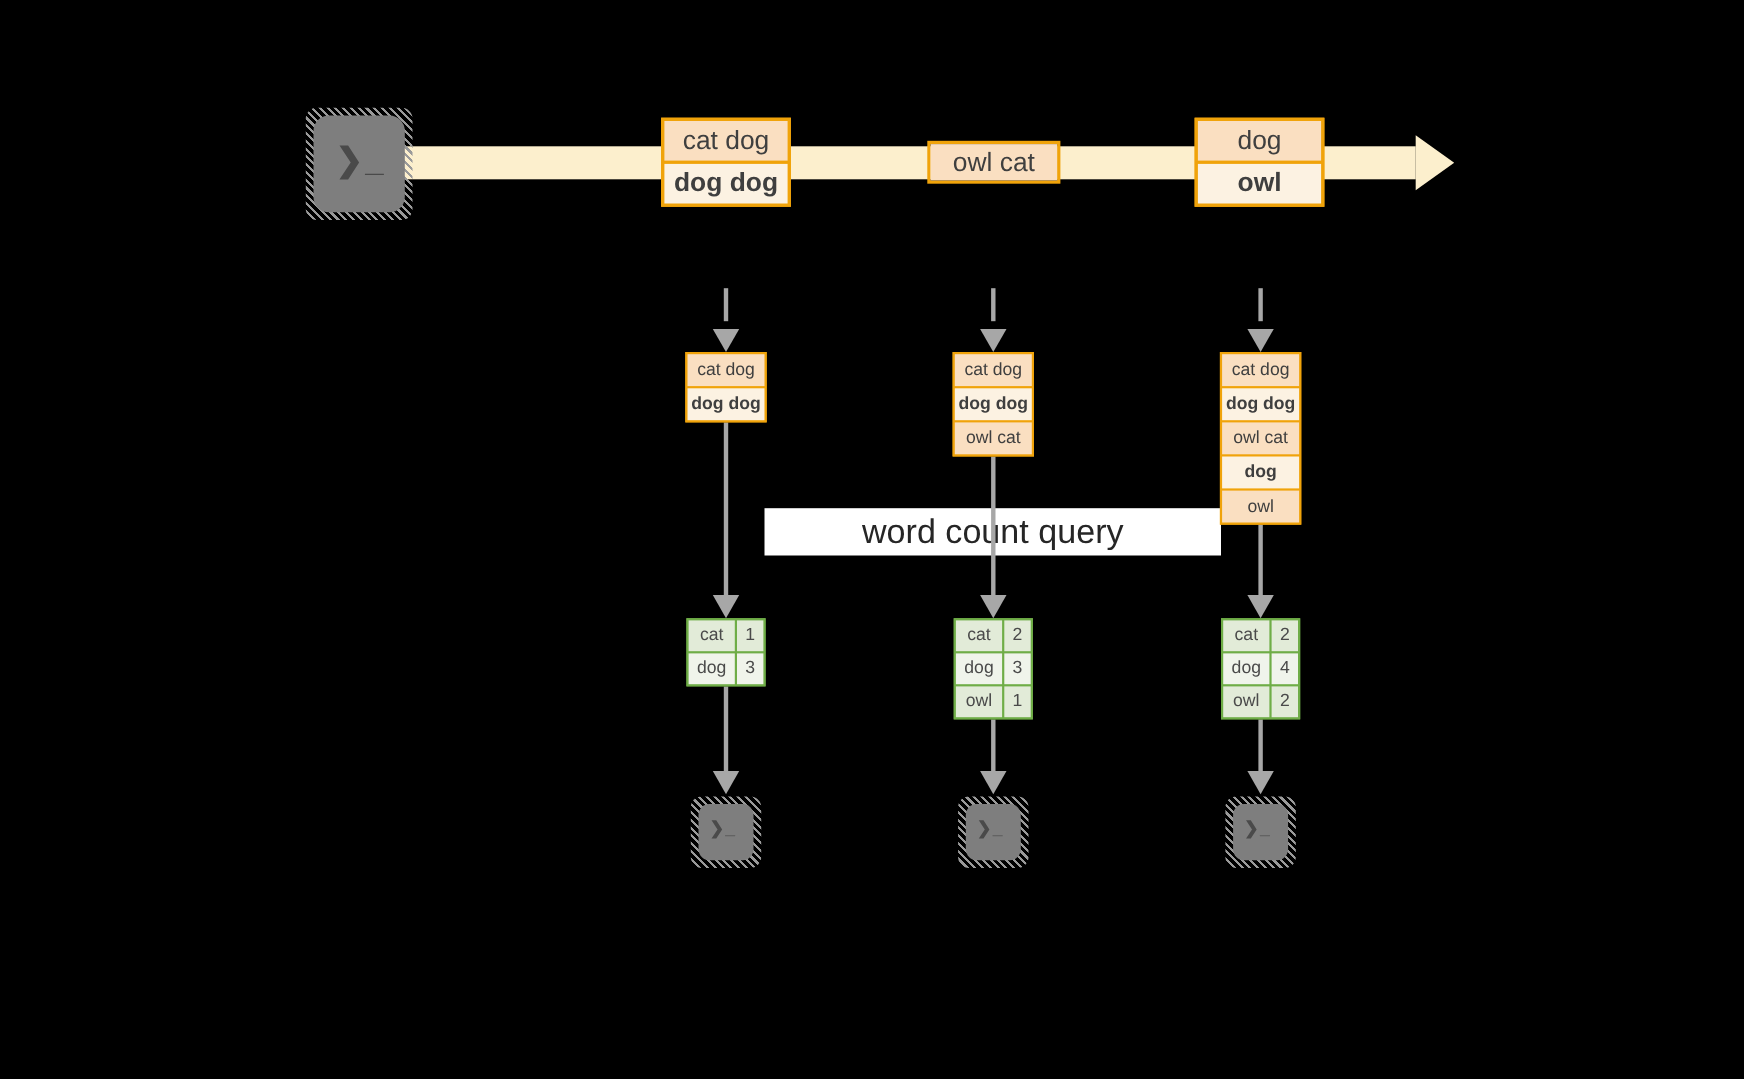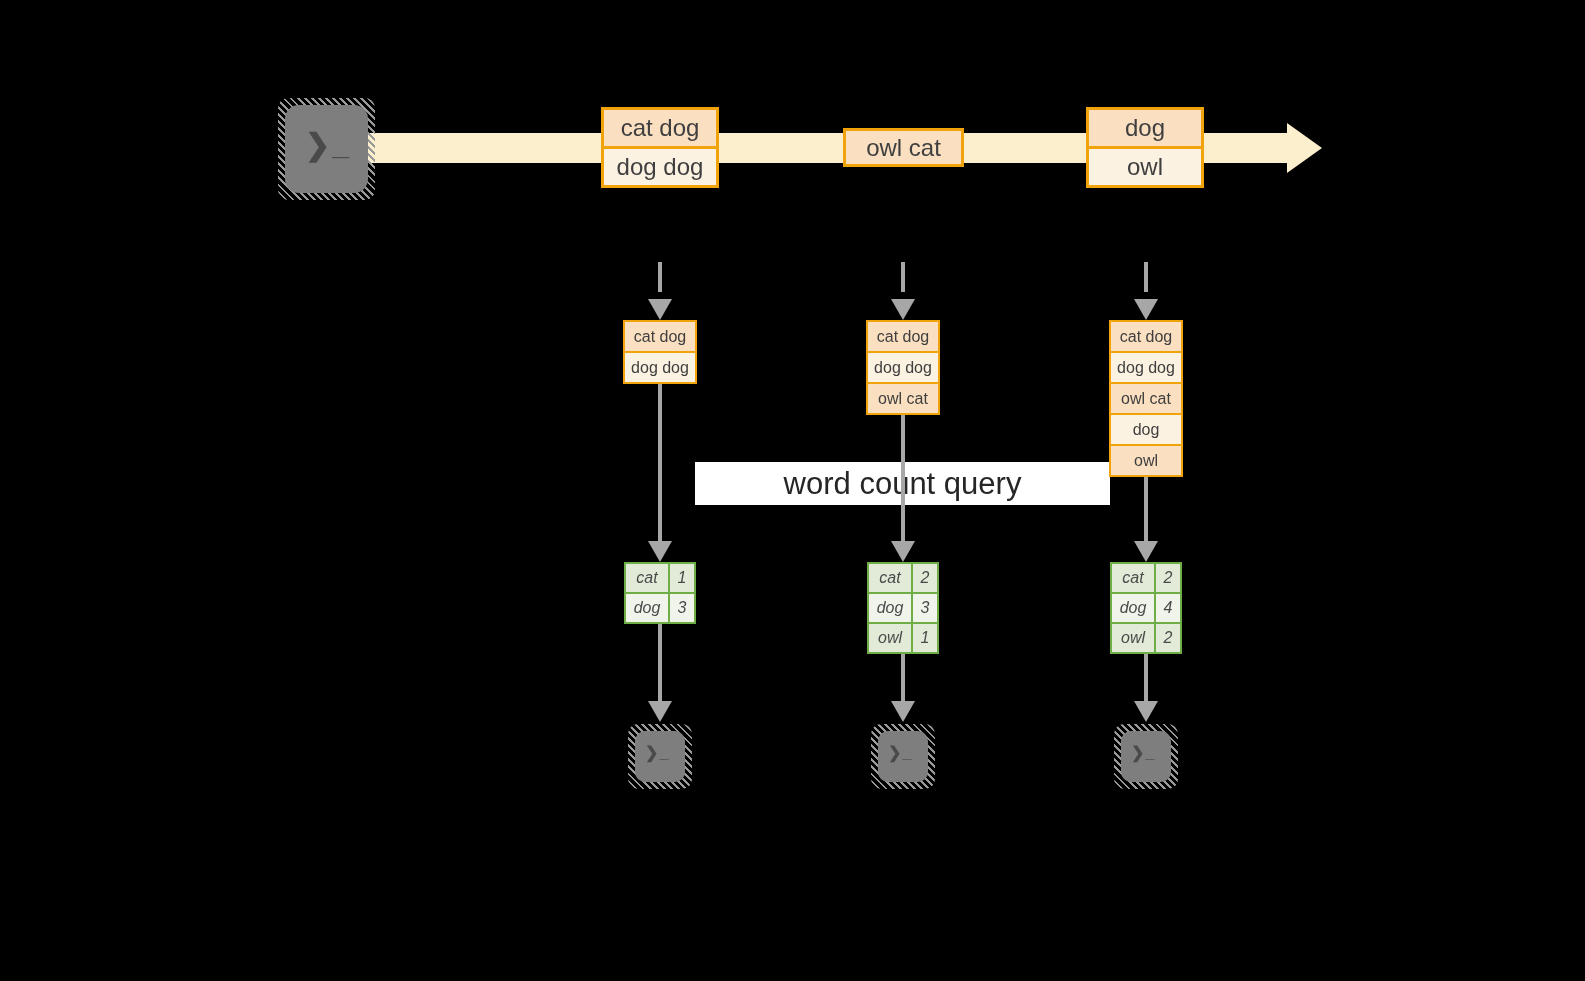--- a/index.html
+++ b/index.html
@@ -49,7 +49,7 @@
   .obox.small .ocell{height:29px;font-size:16px;}
   .obox.small .ocell + .ocell{margin-top:2px;}
   .fill-dark{background:var(--peach-dark);}
-  .fill-light{background:var(--peach-light);}
+  .fill-light{background:var(--peach-light);font-weight:bold;}
 
   
   .vline{width:4px;background:var(--gray);z-index:3;}

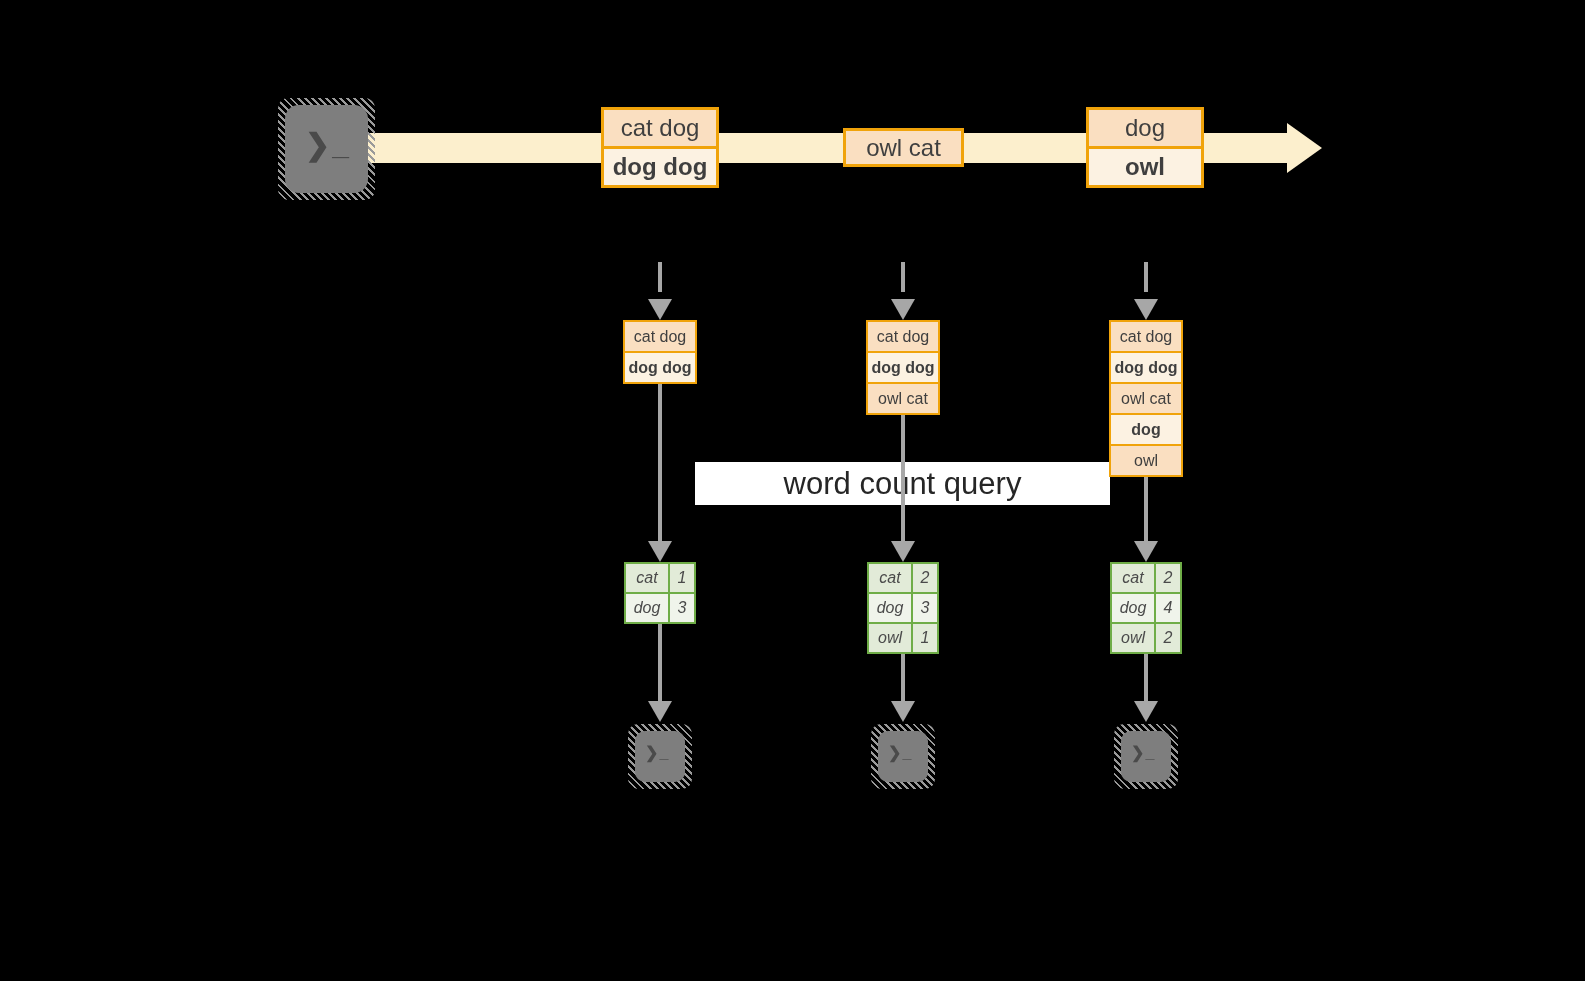--- a/index.html
+++ b/index.html
@@ -62,7 +62,7 @@
 
   
   .gtable{background:var(--green);border:2px solid var(--green);display:grid;
-    grid-template-columns:42px 24px;gap:2px;z-index:6;font-style:italic;}
+    grid-template-columns:42px 24px;gap:2px;z-index:6;}
   .gtable .gcell{display:flex;align-items:center;justify-content:center;font-size:16px;color:#4A4A4A;height:28px;}
   .g-dark{background:var(--grow-dark);}
   .g-light{background:var(--grow-light);}

